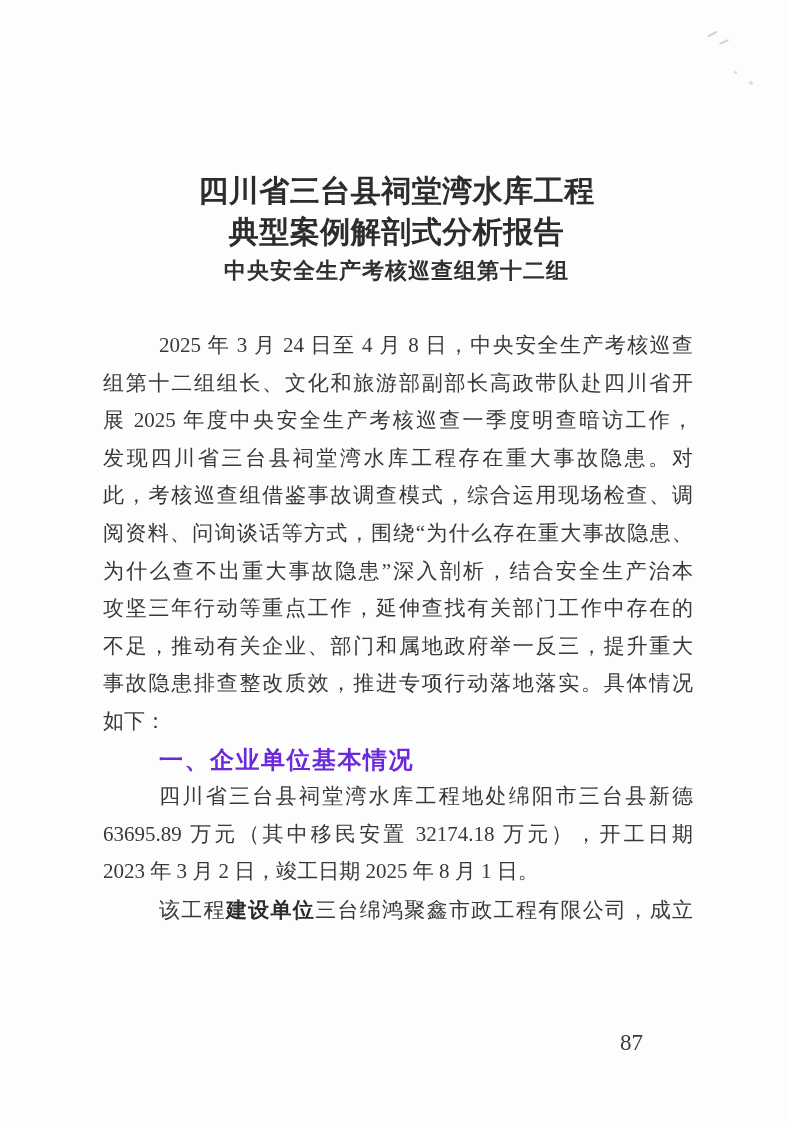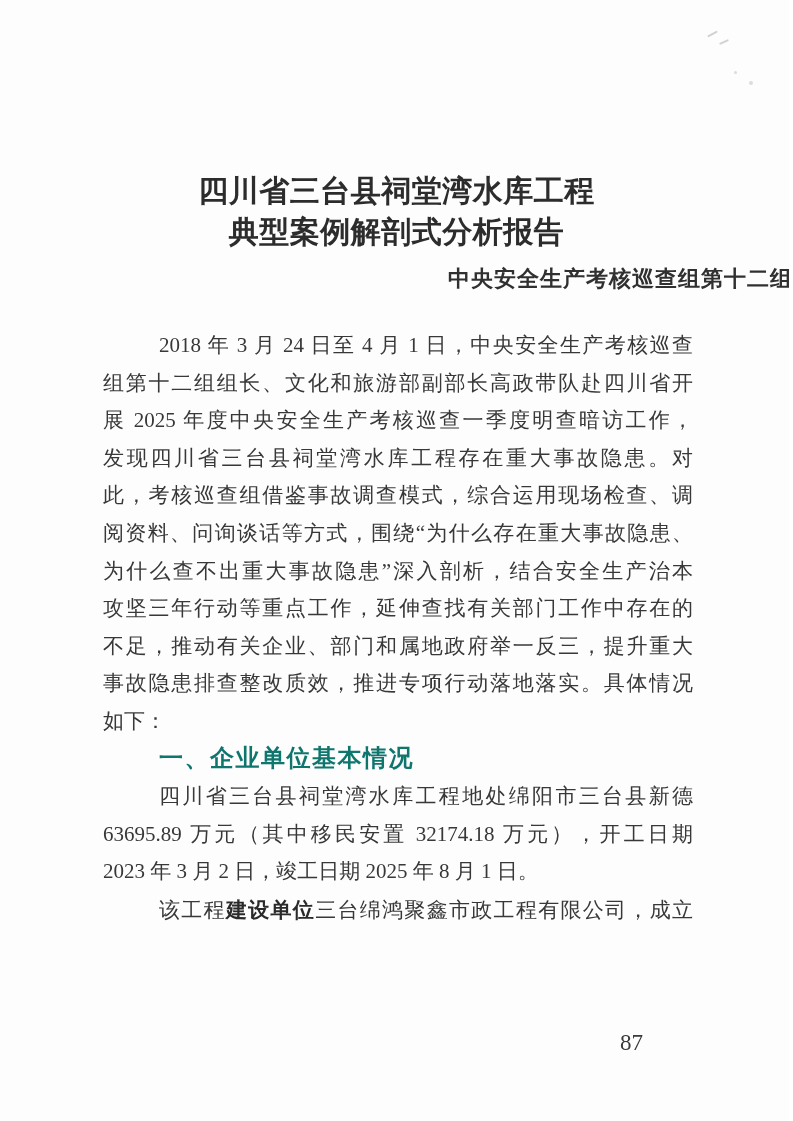--- a/index.html
+++ b/index.html
@@ -30,13 +30,12 @@
     letter-spacing: 0.5px;
   }
   .subtitle {
-    margin-top: 12px;
+    margin-top: 4px;
     font-size: 22px;
     font-weight: bold;
     line-height: 30px;
     color: #303030;
     letter-spacing: 1px;
-    text-align: right;
   }
 
   

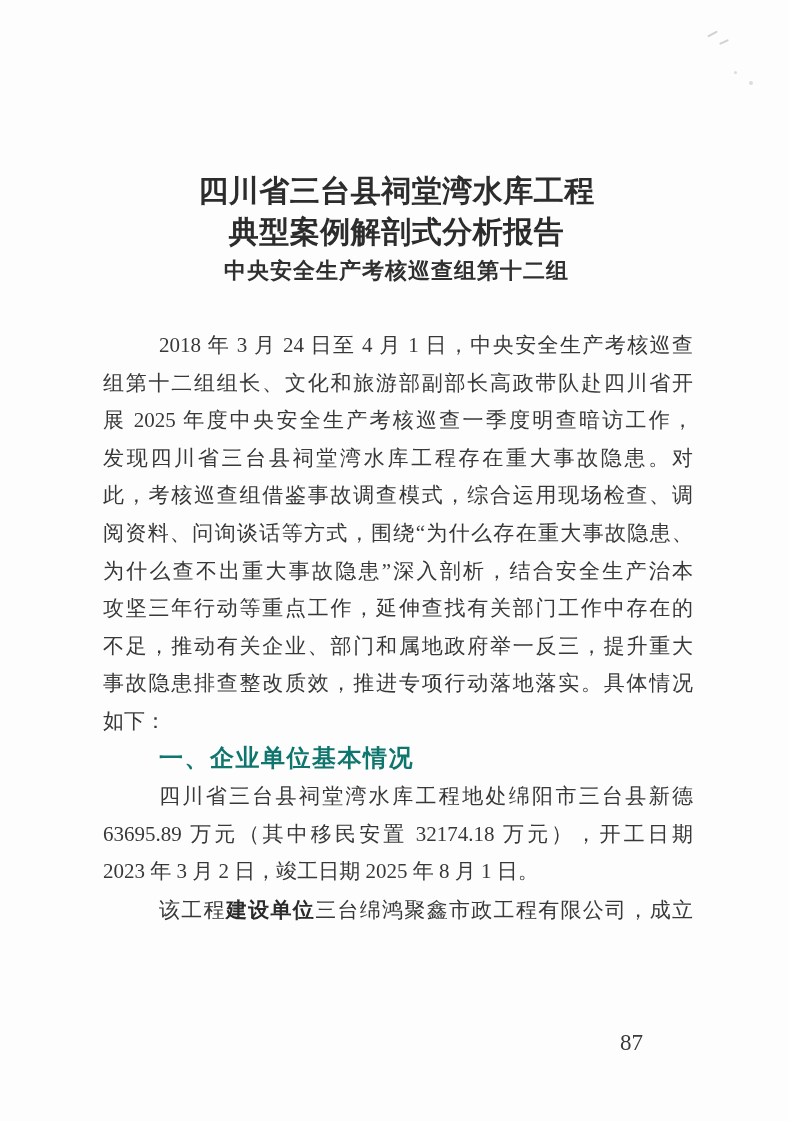--- a/index.html
+++ b/index.html
@@ -114,7 +114,7 @@
 
   <main class="body-text">
 
-    <div class="line indent">2018 年 3 月 24 日至 4 月 1 日，中央安全生产考核巡查</div>
+    <div class="line indent">2025 年 3 月 24 日至 4 月 8 日，中央安全生产考核巡查</div>
     <div class="line">组第十二组组长、文化和旅游部副部长高政带队赴四川省开</div>
     <div class="line">展 2025 年度中央安全生产考核巡查一季度明查暗访工作，</div>
     <div class="line">发现四川省三台县祠堂湾水库工程存在重大事故隐患。对</div>

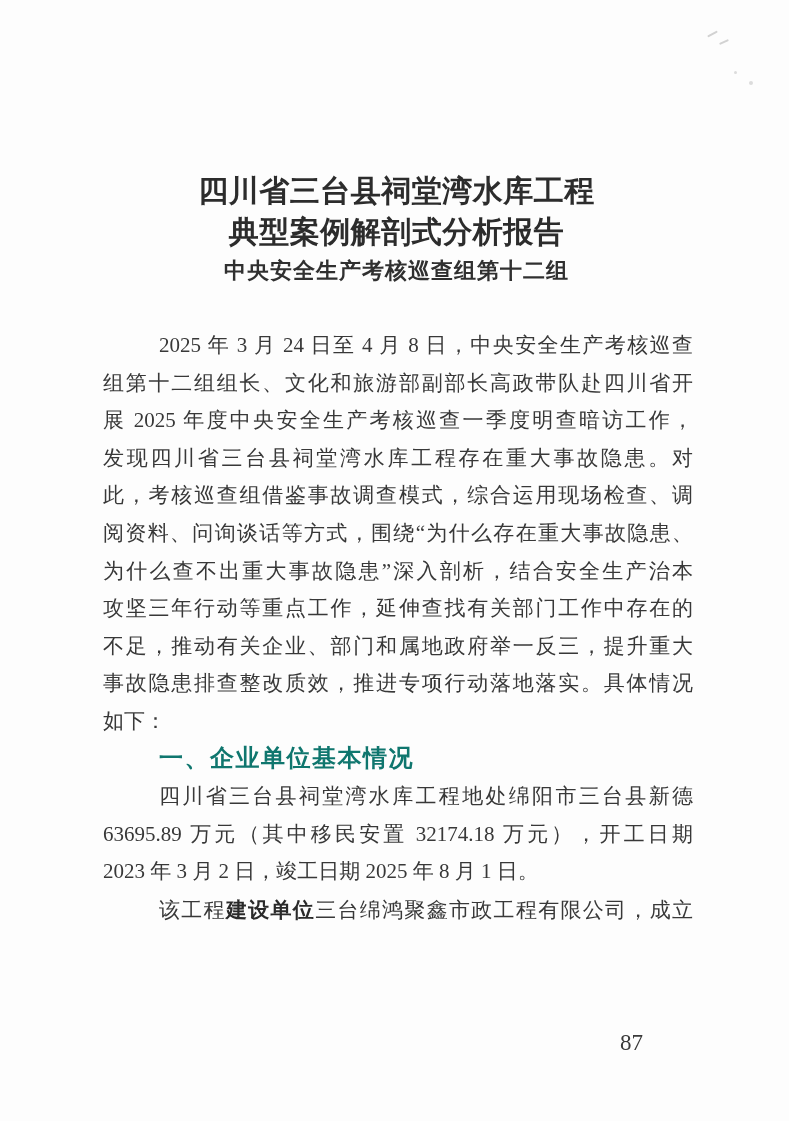--- a/index.html
+++ b/index.html
@@ -61,11 +61,11 @@
     height: 37.6px;
     line-height: 37.6px;
     text-indent: 56px;
-    font-family: Liberation Mono, monospace;
+    font-family: Liberation Sans, sans-serif;
     font-weight: bold;
     font-size: 24px;
     letter-spacing: 1.5px;
-    color: #0f766e;
+    color: #6d28d9;
     text-align: left;
     text-align-last: left;
   }

